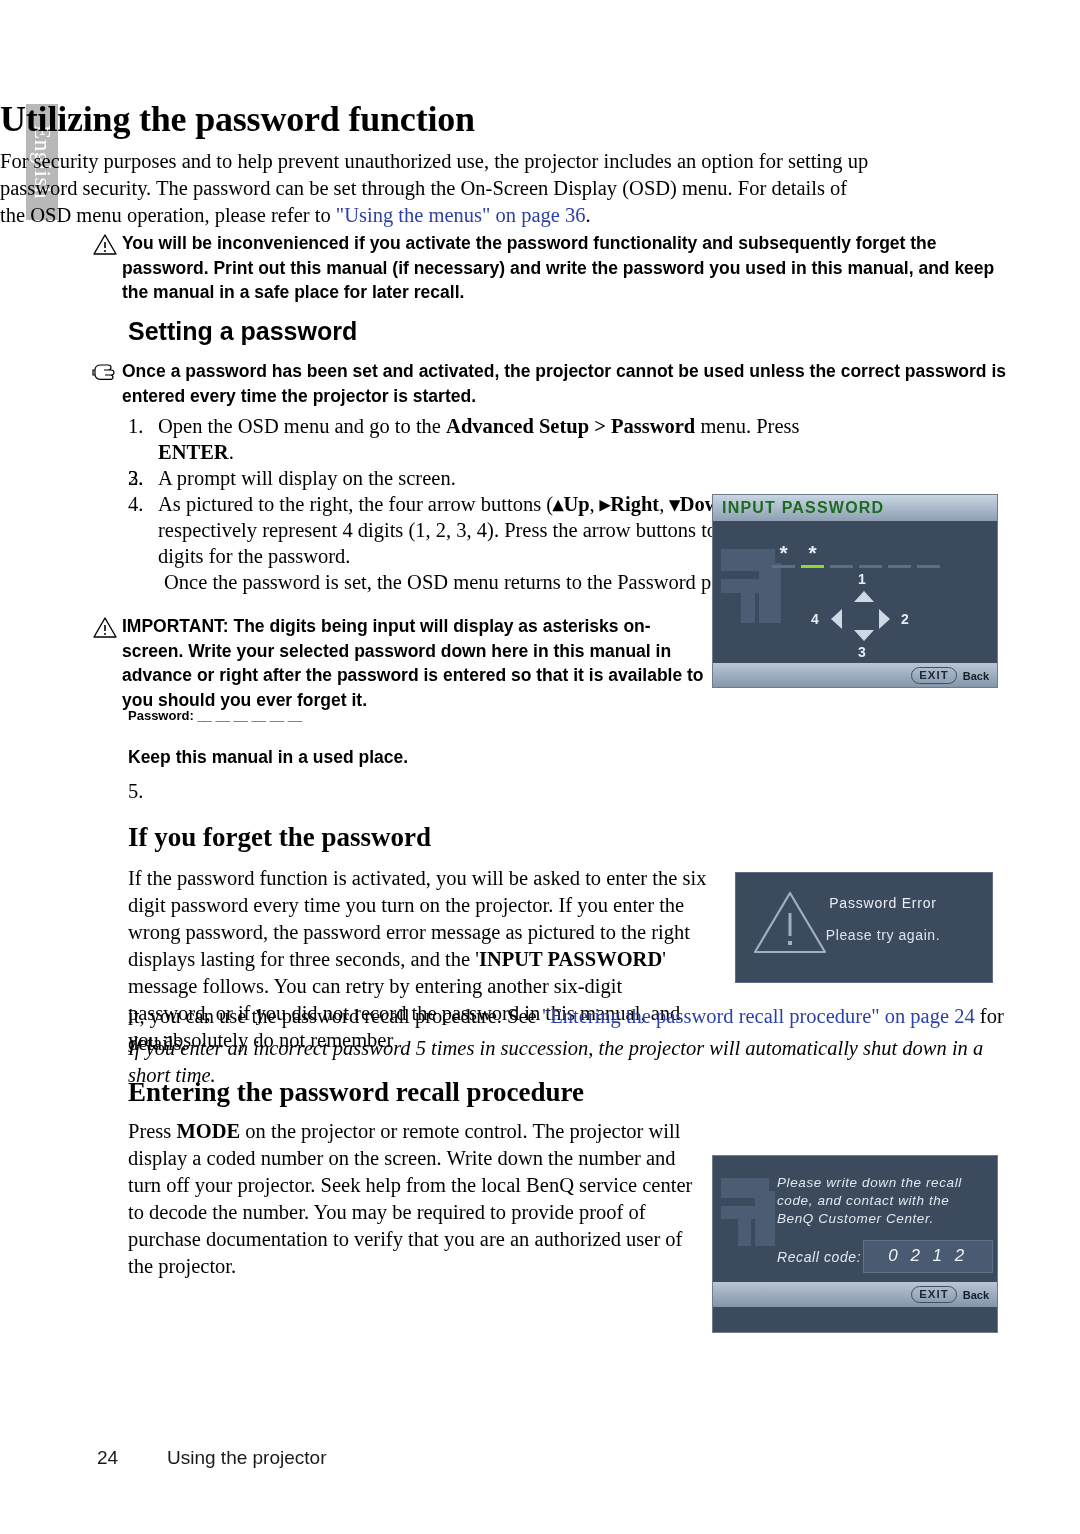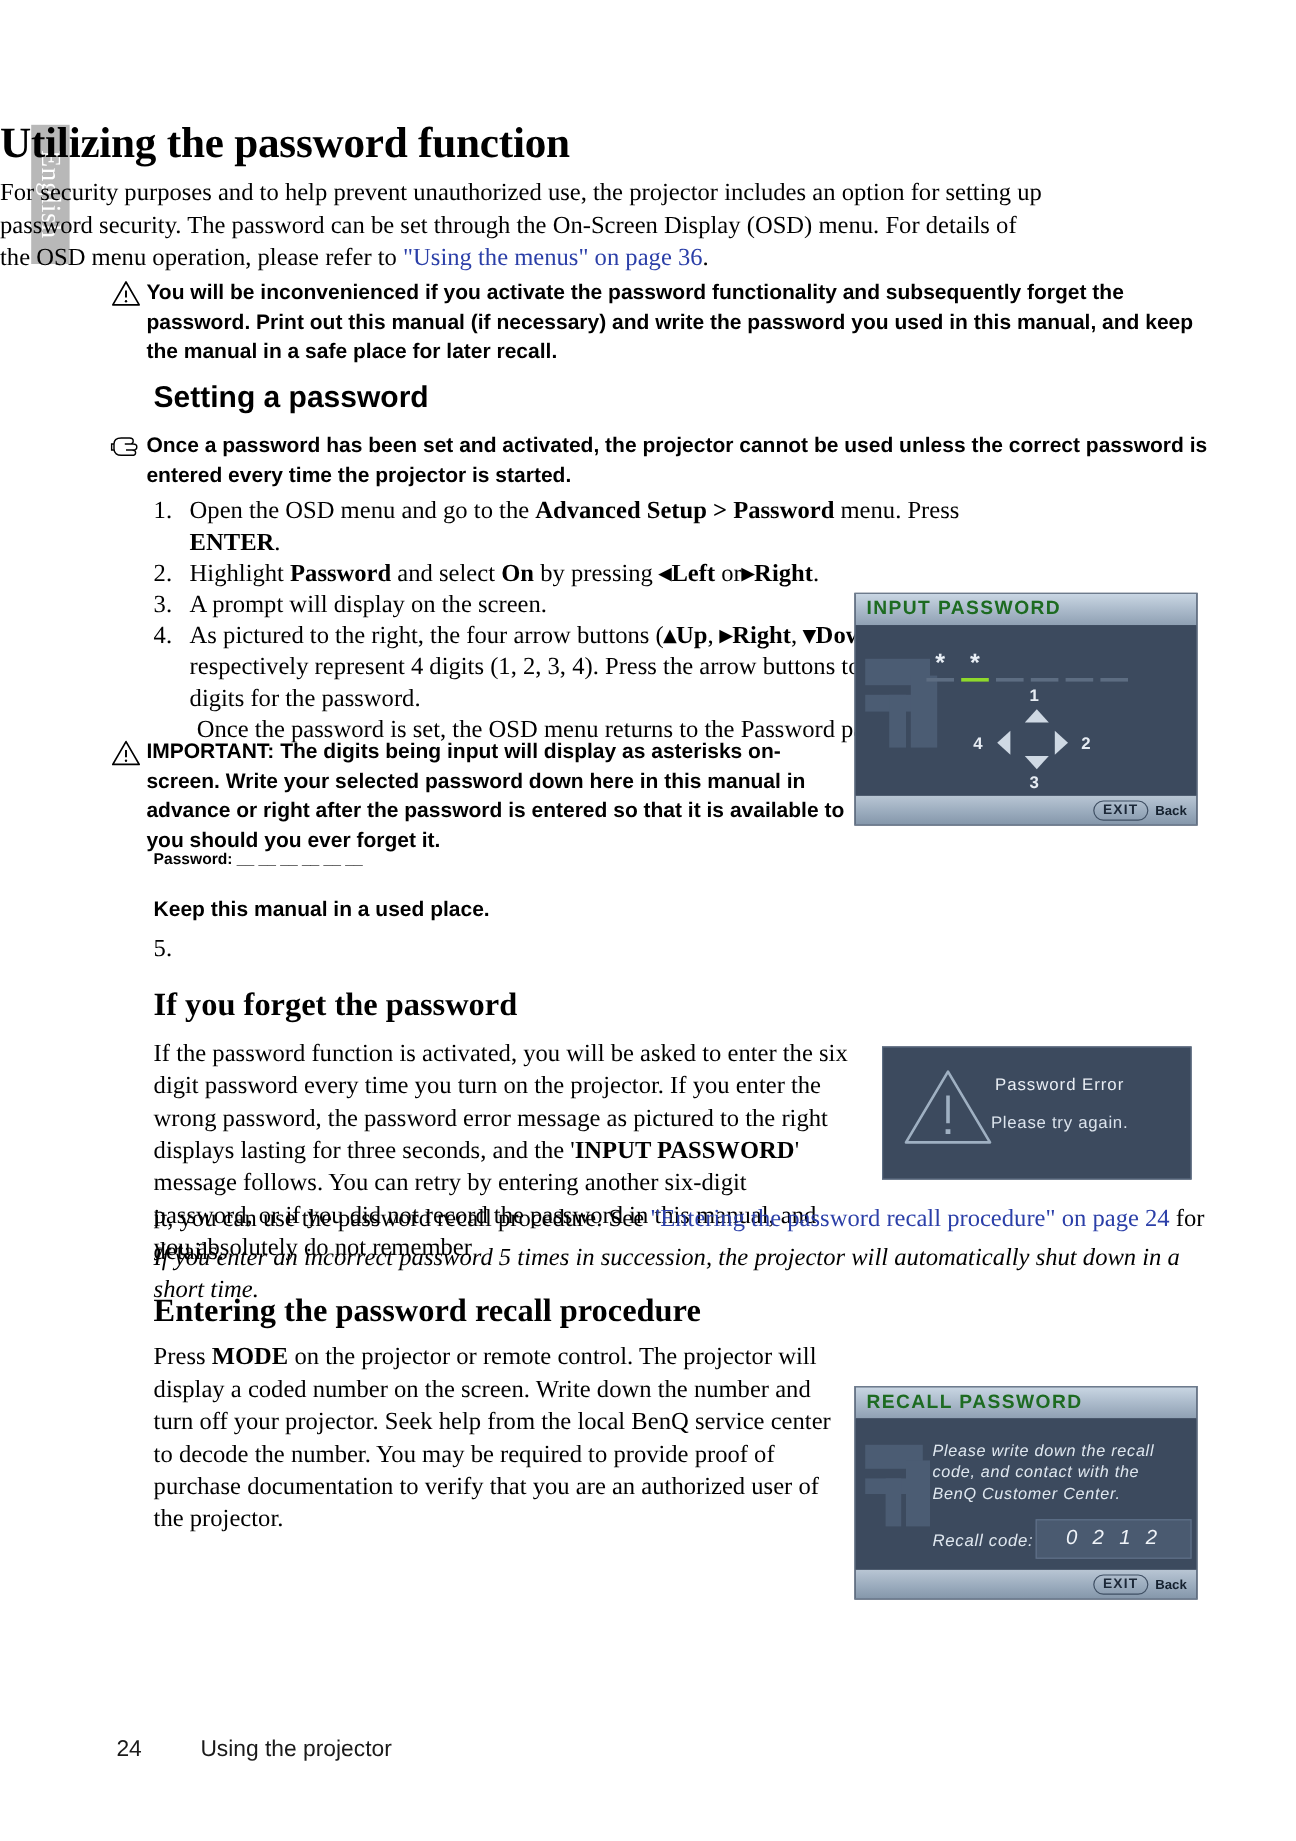--- a/index.html
+++ b/index.html
@@ -424,7 +424,6 @@
   </div>
   <div class="step">
     <span class="num">2.</span>
-    <span class="txt"><span>Highlight </span><b>Password</b><span> and select </span><b>On</b><span> by pressing </span><b>◂Left</b><span> or</span><b>▸Right</b><span>.</span></span>
   </div>
   <div class="step">
     <span class="num">3.</span>

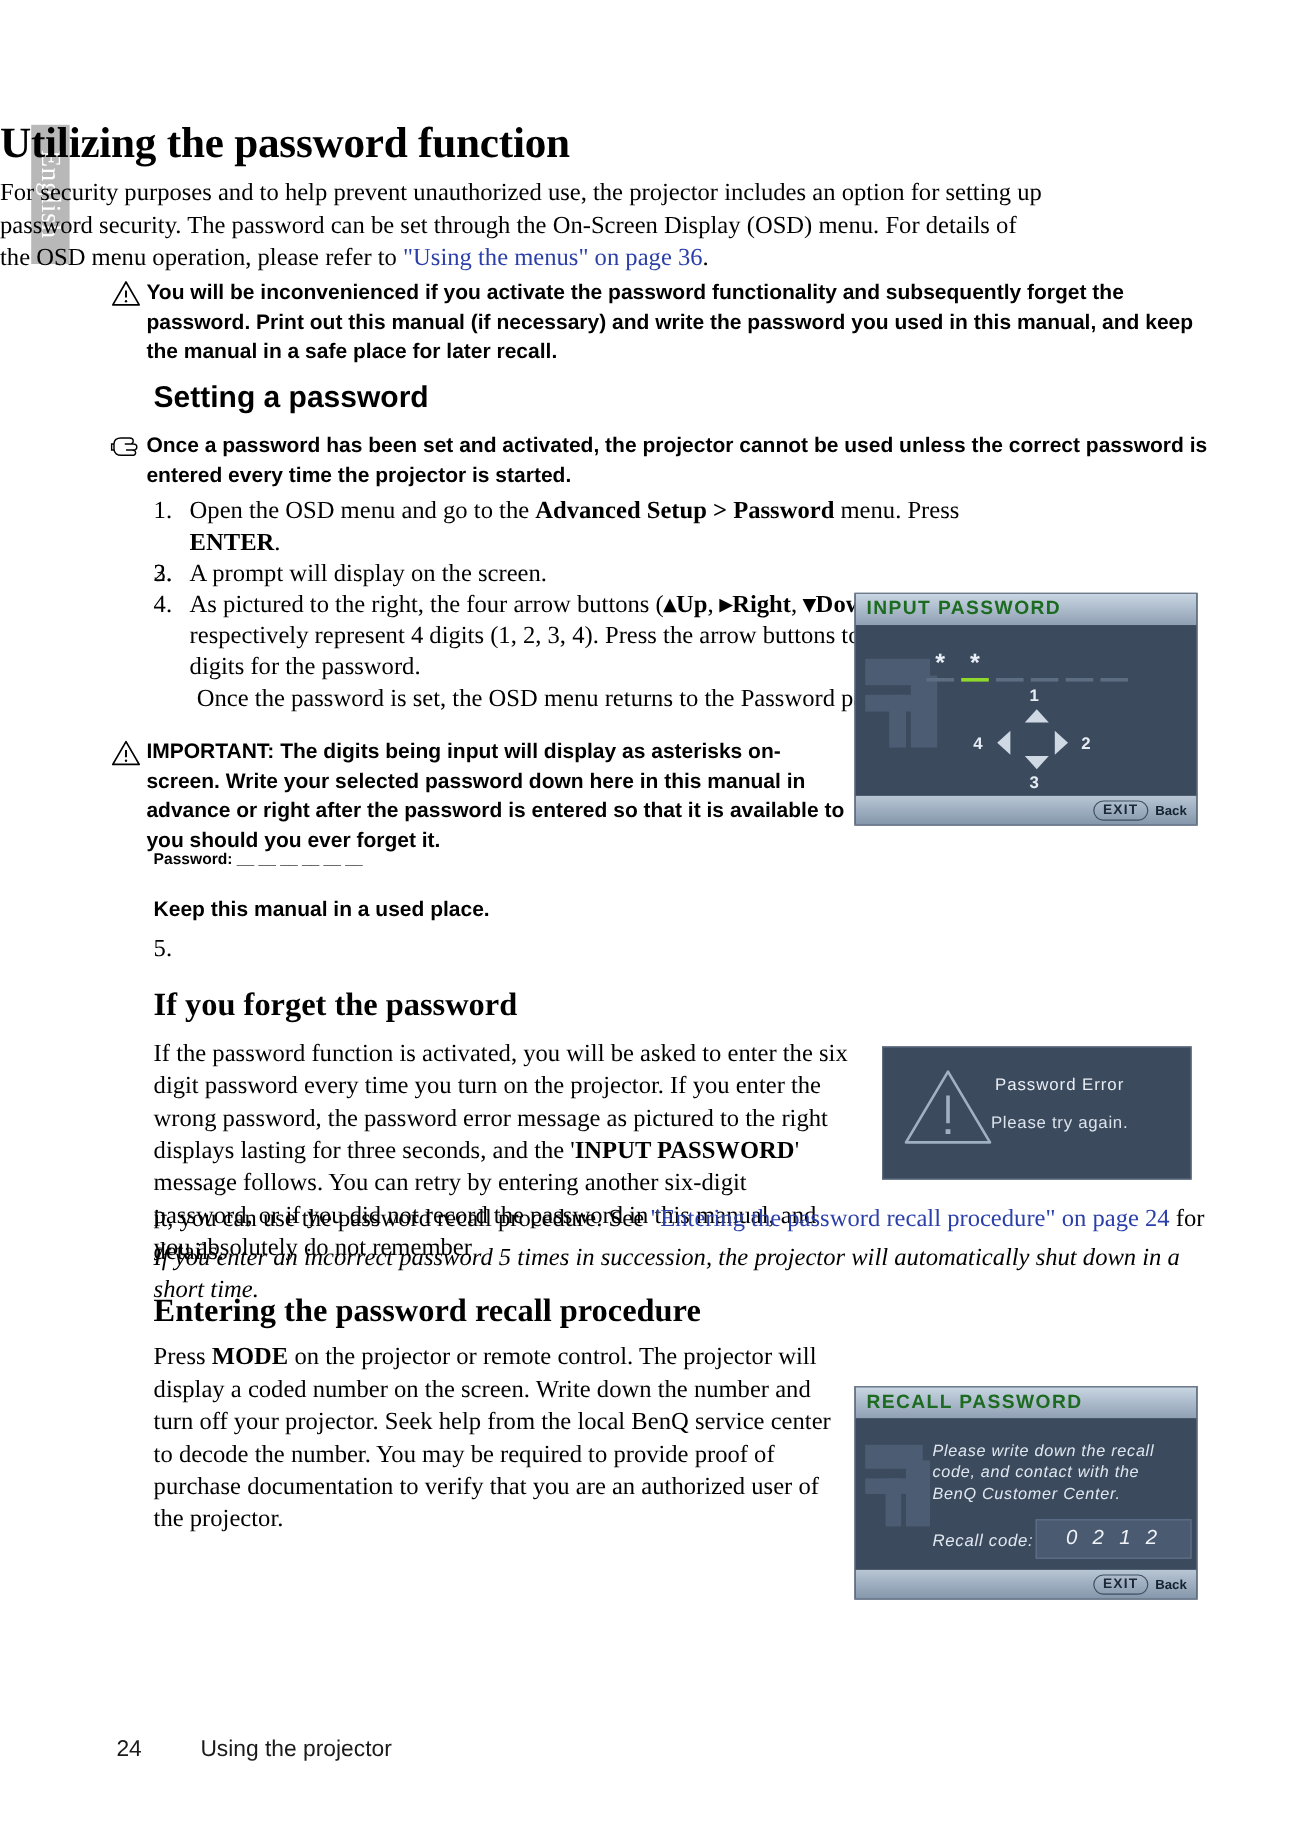--- a/index.html
+++ b/index.html
@@ -537,7 +537,6 @@
 </div>
 
 <div class="osd" style="left:712px; top:1155px; width:286px; height:178px;">
-  <div class="osd-title">RECALL PASSWORD</div>
   <div class="osd-body" style="height:126px;font-style:italic;">
 
     <div class="padlock" style="top:22px; width:56px; height:72px;">

